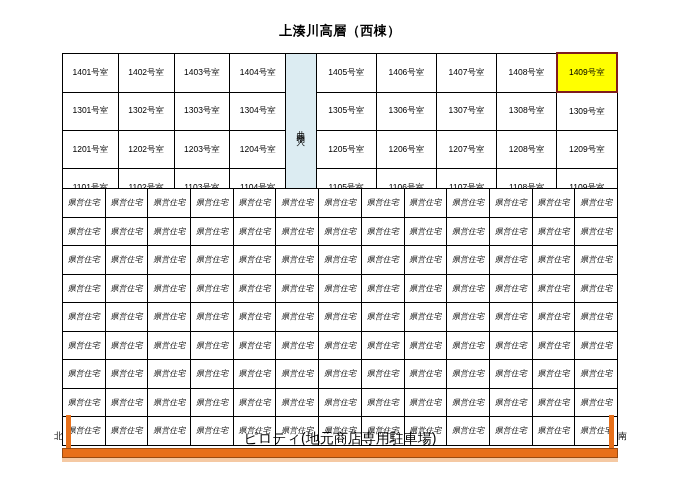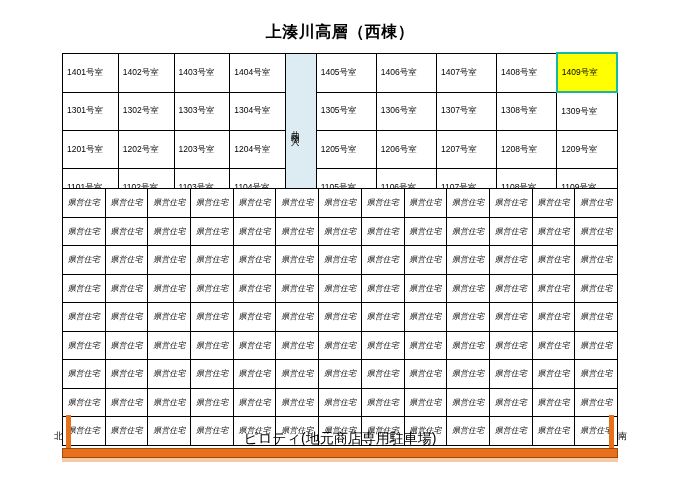--- a/index.html
+++ b/index.html
@@ -26,7 +26,7 @@
     left: 0;
     width: 680px;
     text-align: center;
-    font-size: 16px;
+    font-size: 13px;
     font-weight: bold;
     color: #000000;
     letter-spacing: 0.5px;

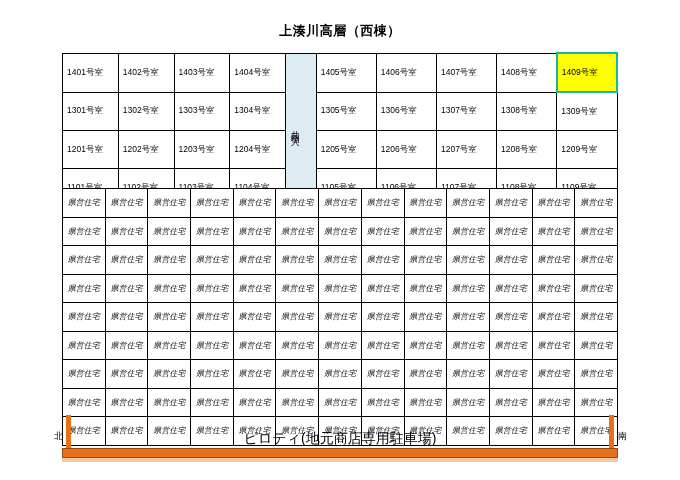--- a/index.html
+++ b/index.html
@@ -43,6 +43,7 @@
   .upper td {
     border: 1px solid #000000;
     height: 29px;
+    text-align: center;
     vertical-align: middle;
     font-size: 8.5px;
     color: #000000;

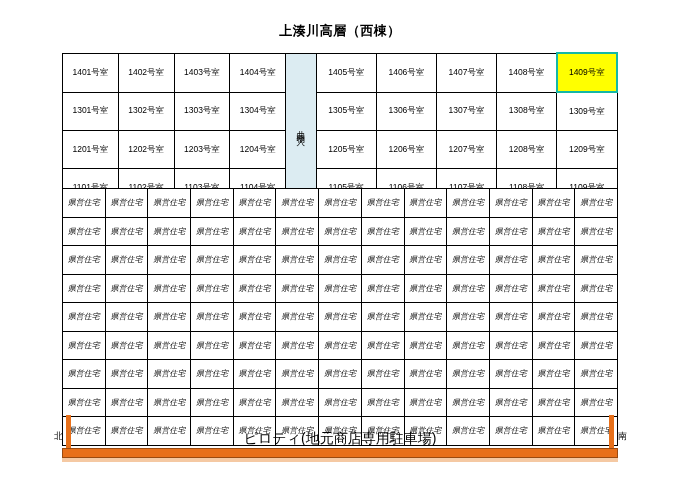--- a/index.html
+++ b/index.html
@@ -60,7 +60,7 @@
   }
   .upper td.highlight {
     background: #ffff00;
-    border: 2px solid #14b8a6;
+    border: 2px solid #7f1d1d;
   }
   .shaft-text {
     writing-mode: vertical-rl;

